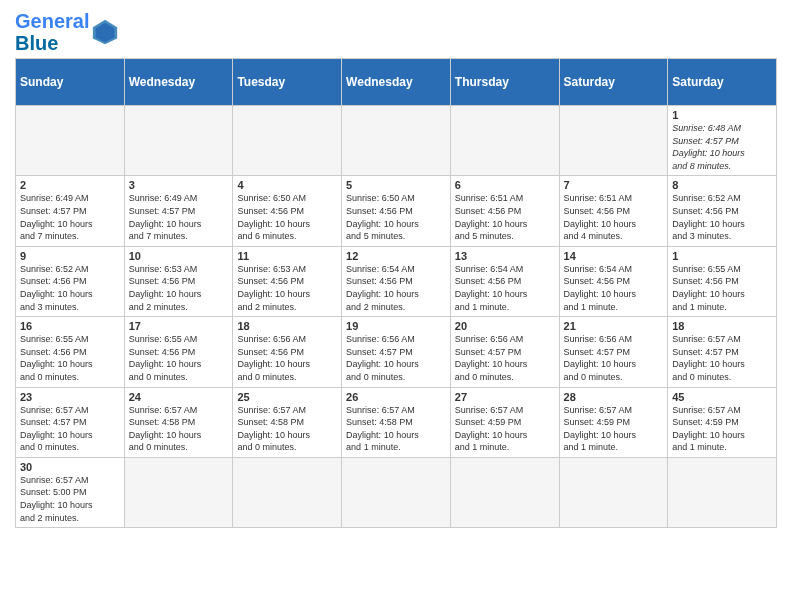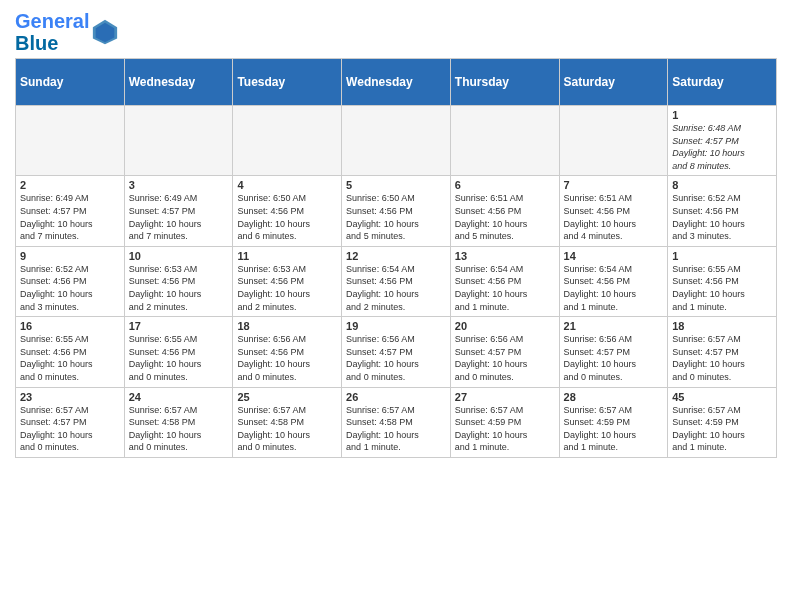--- a/index.html
+++ b/index.html
@@ -334,6 +334,21 @@
 and 1 minute.</div>
         </td>
       </tr>
+      <tr>
+        <td>
+          <span class="day-num">30</span>
+          <div class="day-info" style="white-space: pre-line;">Sunrise: 6:57 AM
+Sunset: 5:00 PM
+Daylight: 10 hours
+and 2 minutes.</div>
+        </td>
+        <td class="empty"></td>
+        <td class="empty"></td>
+        <td class="empty"></td>
+        <td class="empty"></td>
+        <td class="empty"></td>
+        <td class="empty"></td>
+      </tr>
     </tbody>
 </table>
 

